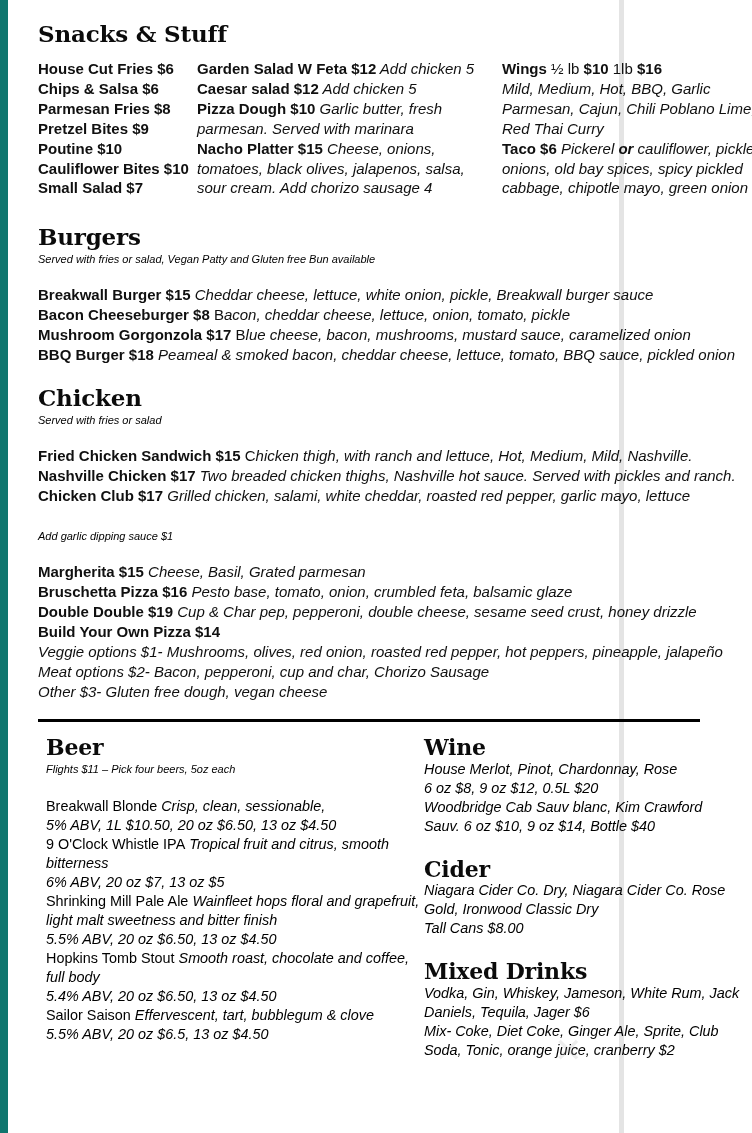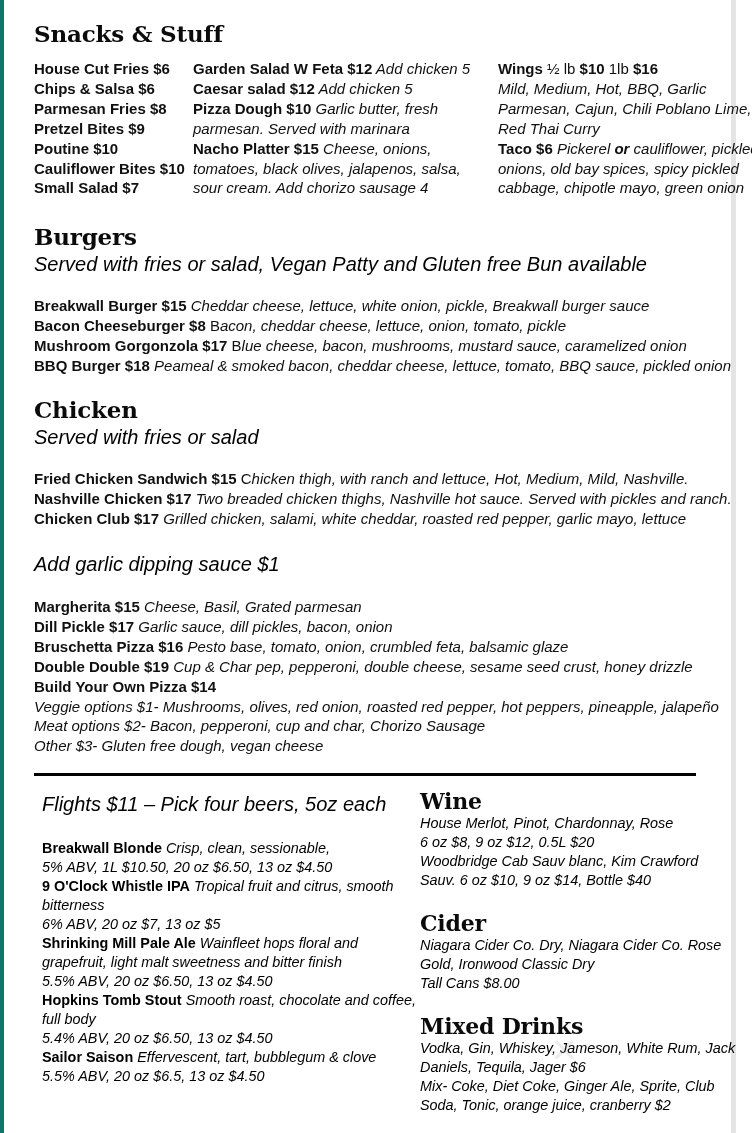--- a/index.html
+++ b/index.html
@@ -19,11 +19,11 @@
   .page {
     position: absolute;
     left: 0; top: 0;
-    width: 736px;
+    width: 624px;
     height: 1133px;
     background: #ffffff;
     box-sizing: border-box;
-    border-left: 4px solid #0f766e;
+    border-left: 8px solid #0f766e;
     border-right: 5px solid #e4e4e4;
   }
   .inner {

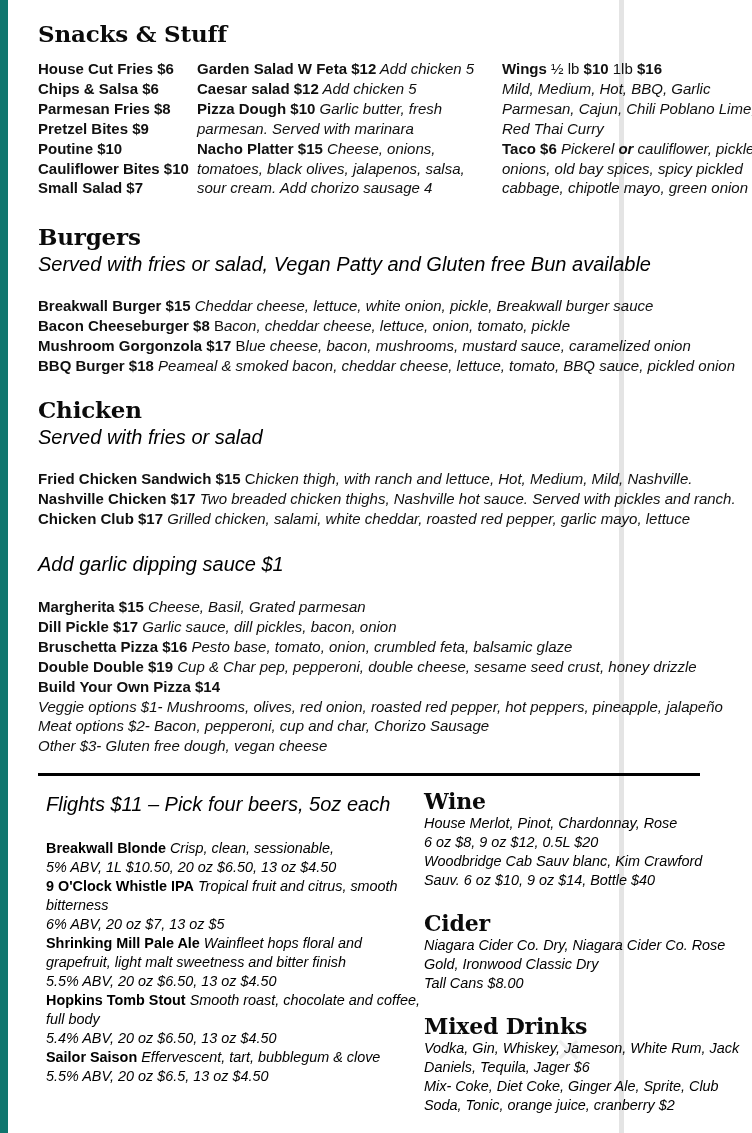--- a/index.html
+++ b/index.html
@@ -46,7 +46,7 @@
   }
   .sec-sub {
     font-style: italic;
-    font-size: 20px;
+    font-size: 11px;
     line-height: 1.28;
     margin: 2px 0 0 0;
   }

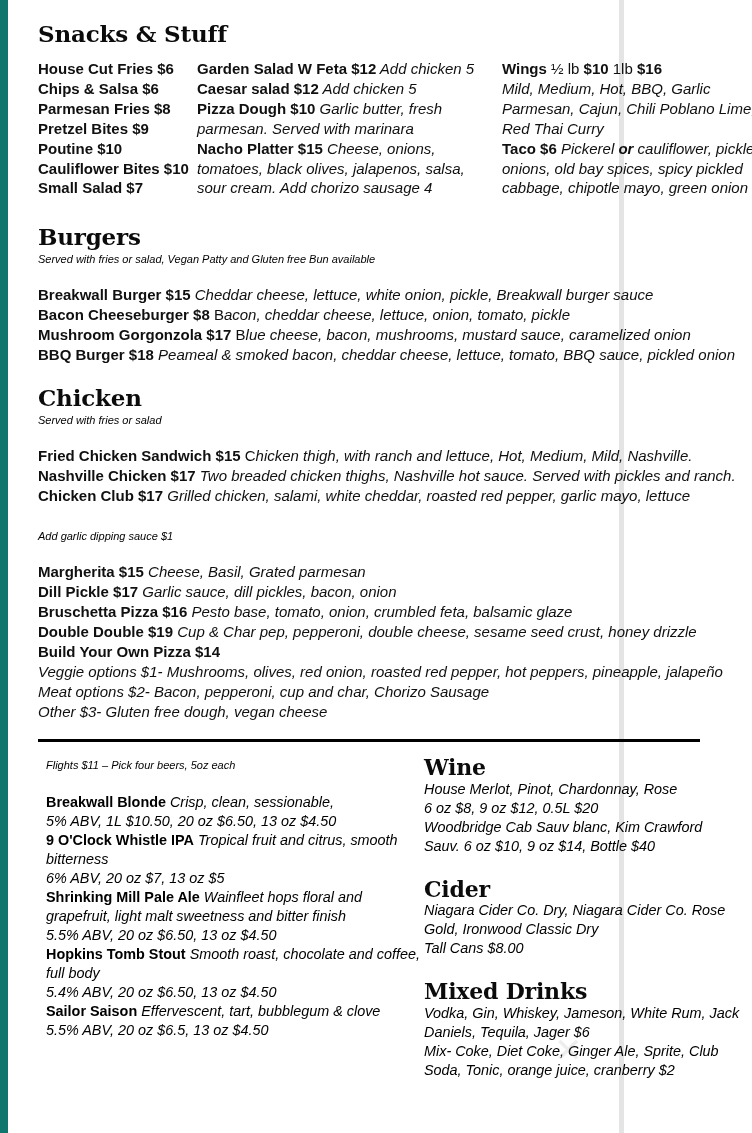--- a/index.html
+++ b/index.html
@@ -182,7 +182,6 @@
       <div class="sec-sub">Add garlic dipping sauce $1</div>
       <div class="list">
         <div class="item"><span class="nm">Margherita $15</span> <span>Cheese, Basil, Grated parmesan</span></div>
-        <div class="item"><span class="nm">Dill Pickle $17</span> <span>Garlic sauce, dill pickles, bacon, onion</span></div>
         <div class="item"><span class="nm">Bruschetta Pizza $16</span> <span>Pesto base, tomato, onion, crumbled feta, balsamic glaze</span></div>
         <div class="item"><span class="nm">Double Double $19</span> <span>Cup &amp; Char pep, pepperoni, double cheese, sesame seed crust, honey drizzle</span></div>
         <div class="item"><span class="nm">Build Your Own Pizza $14</span></div>

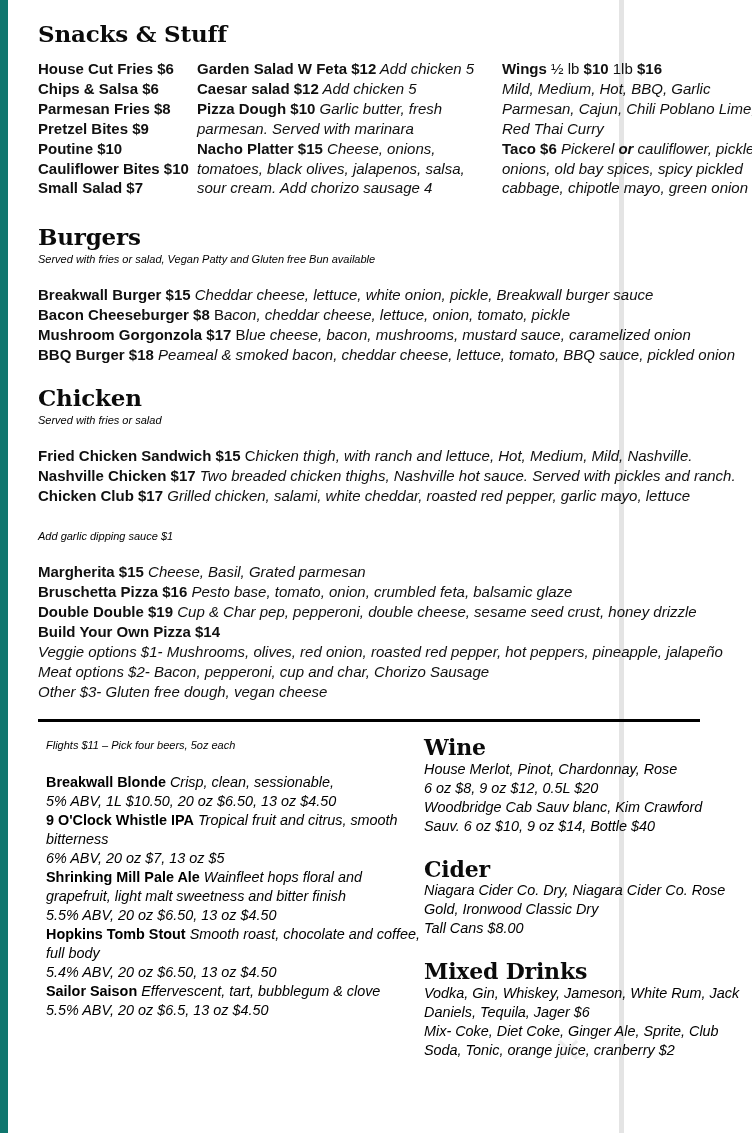--- a/index.html
+++ b/index.html
@@ -196,6 +196,7 @@
     <div class="drinks" style="height:360px; margin-top:14px;">
 
       <div class="dcol dcol-left">
+        <h2 class="sec-title">Beer</h2>
         <div class="sec-sub">Flights $11 – Pick four beers, 5oz each</div>
 
         <div style="margin-top:21px;">

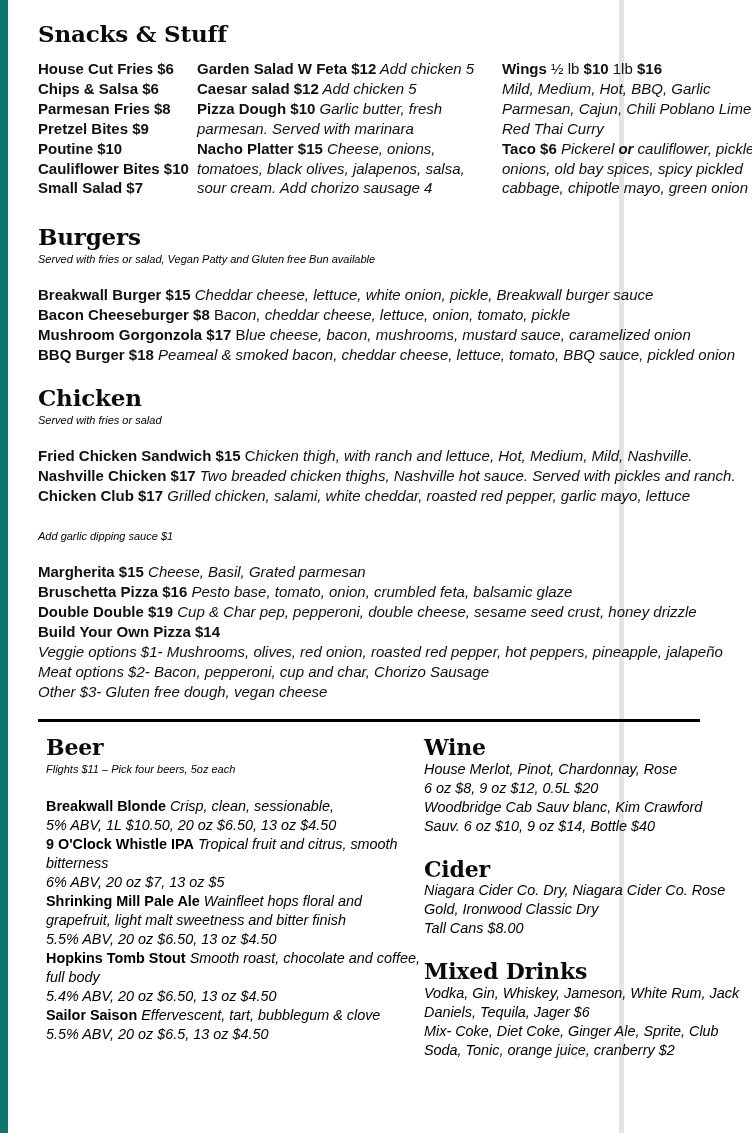--- a/index.html
+++ b/index.html
@@ -101,7 +101,7 @@
   .dcol-right { left: 386px; width: 320px; }
   .dcol h2.sec-title { font-size: 22px; }
   .drink-item { font-size: 14.4px; line-height: 1.32; font-style: italic; }
-  .drink-item .nm { font-weight: bold; font-style: normal; }
+  .drink-item .nm { font-weight: normal; font-style: normal; }
   .grp { margin-top: 0; }
 
   .watermark {

